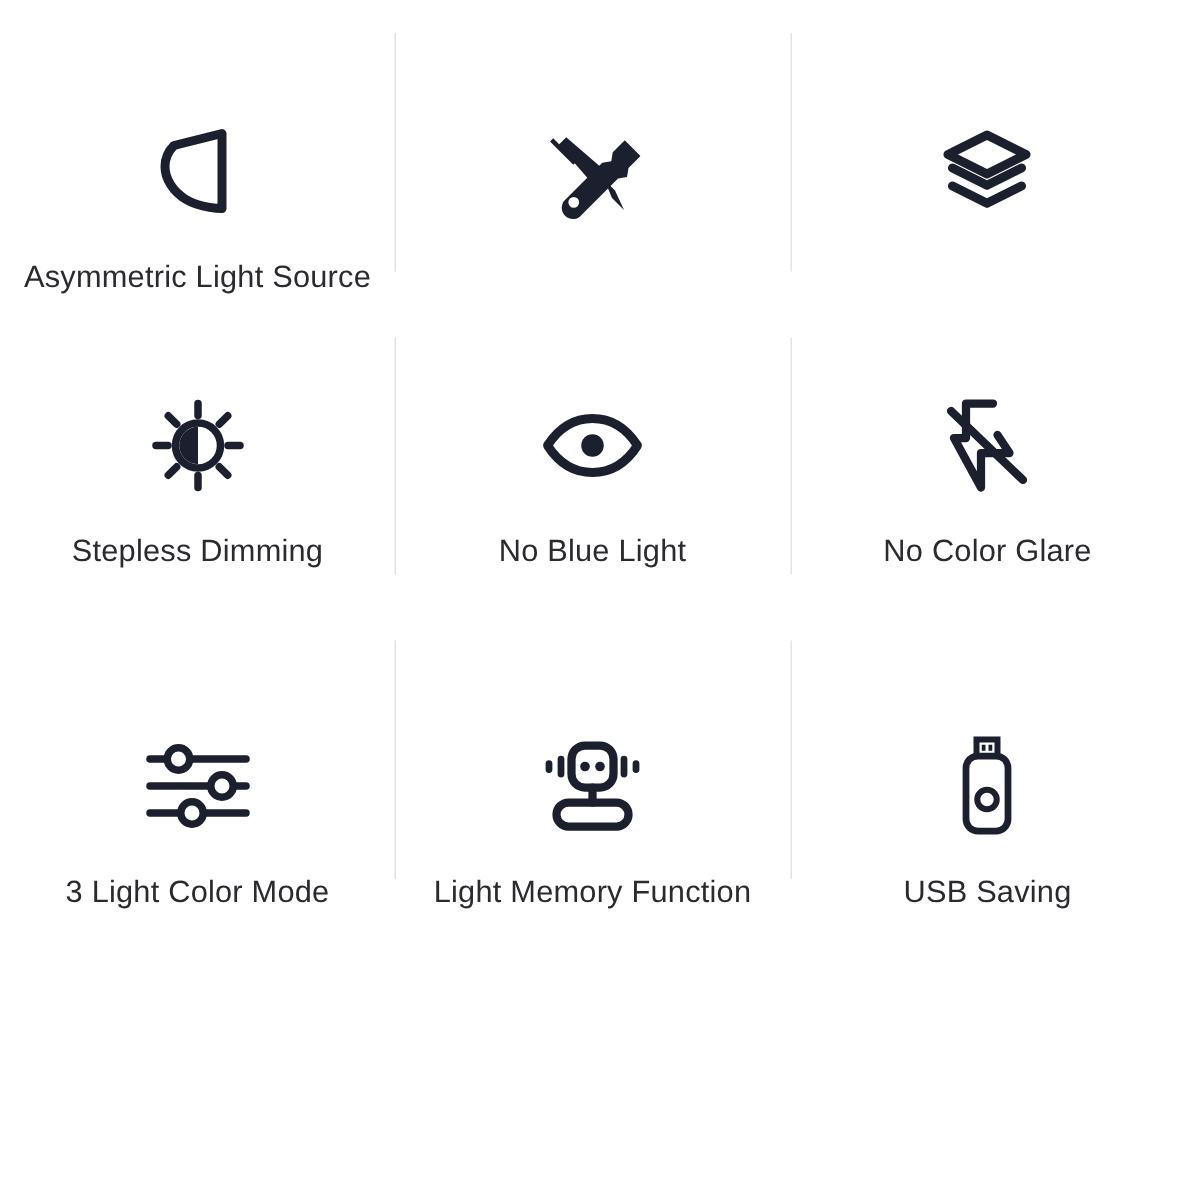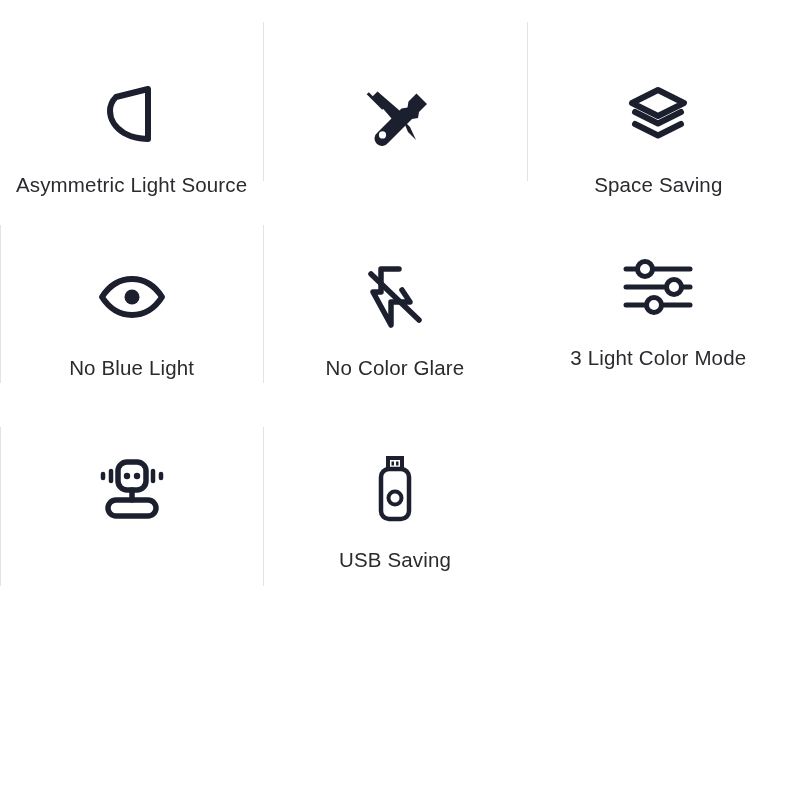--- a/index.html
+++ b/index.html
@@ -110,7 +110,6 @@
         <path d="M8 39 L31 50.5 L54 39" stroke="#1c1f2e" stroke-width="6" stroke-linejoin="round" stroke-linecap="round"></path>
       </svg>
     </div>
-    <div class="feature-label">Space Saving</div>
   </div>
 
 

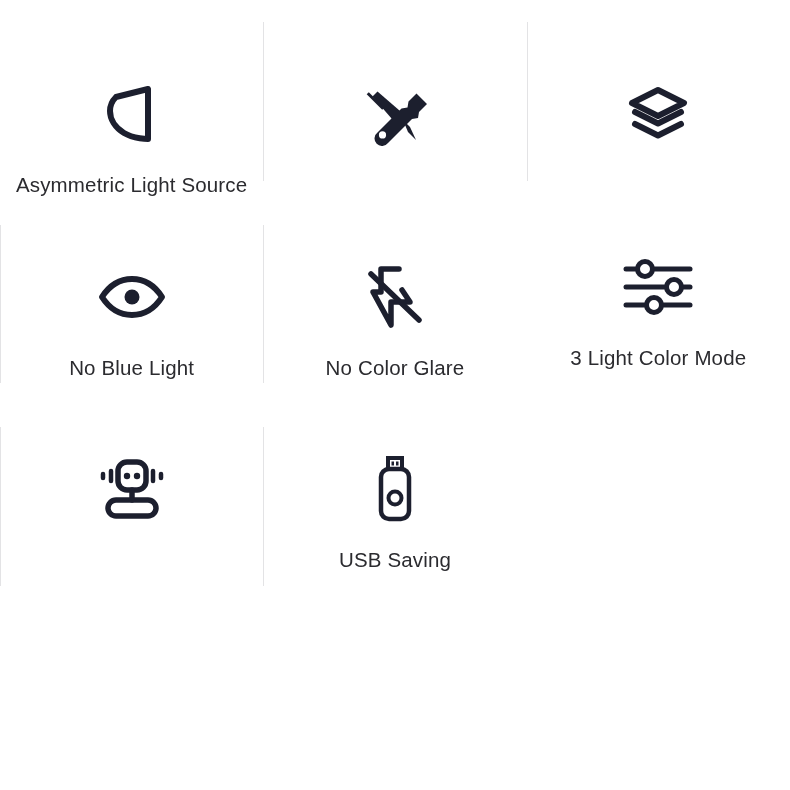--- a/index.html
+++ b/index.html
@@ -112,6 +112,25 @@
     </div>
   </div>
 
+  <div class="feature-cell row-2">
+    <div class="icon-wrap">
+      <svg width="62" height="62" viewBox="0 0 62 62" fill="none" xmlns="http://www.w3.org/2000/svg">
+        <circle cx="31" cy="31" r="15" stroke="#1c1f2e" stroke-width="5"></circle>
+        <path d="M31 18.5 A12.5 12.5 0 0 0 31 43.5 Z" fill="#1c1f2e"></path>
+        <g stroke="#1c1f2e" stroke-width="5" stroke-linecap="round">
+          <line x1="31" y1="3" x2="31" y2="11"></line>
+          <line x1="31" y1="51" x2="31" y2="59"></line>
+          <line x1="3" y1="31" x2="11" y2="31"></line>
+          <line x1="51" y1="31" x2="59" y2="31"></line>
+          <line x1="11.2" y1="11.2" x2="16.8" y2="16.8"></line>
+          <line x1="45.2" y1="45.2" x2="50.8" y2="50.8"></line>
+          <line x1="50.8" y1="11.2" x2="45.2" y2="16.8"></line>
+          <line x1="16.8" y1="45.2" x2="11.2" y2="50.8"></line>
+        </g>
+      </svg>
+    </div>
+    <div class="feature-label">Stepless Dimming</div>
+  </div>
 
   <div class="feature-cell row-2 divider-left">
     <div class="icon-wrap">

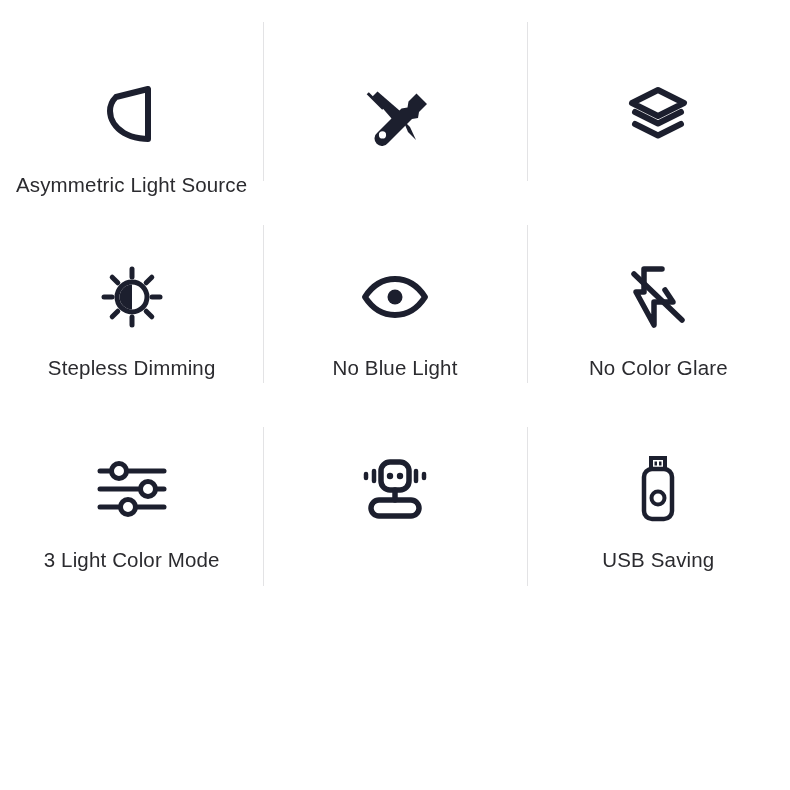--- a/index.html
+++ b/index.html
@@ -70,7 +70,7 @@
   
   .row-1 { padding-top: 72px; }
   .row-2 { padding-top: 52px; }
-  .row-3 { padding-top: 42px; }
+  .row-3 { padding-top: 42px; justify-content: flex-end; }
 </style>
 </head>
 <body>

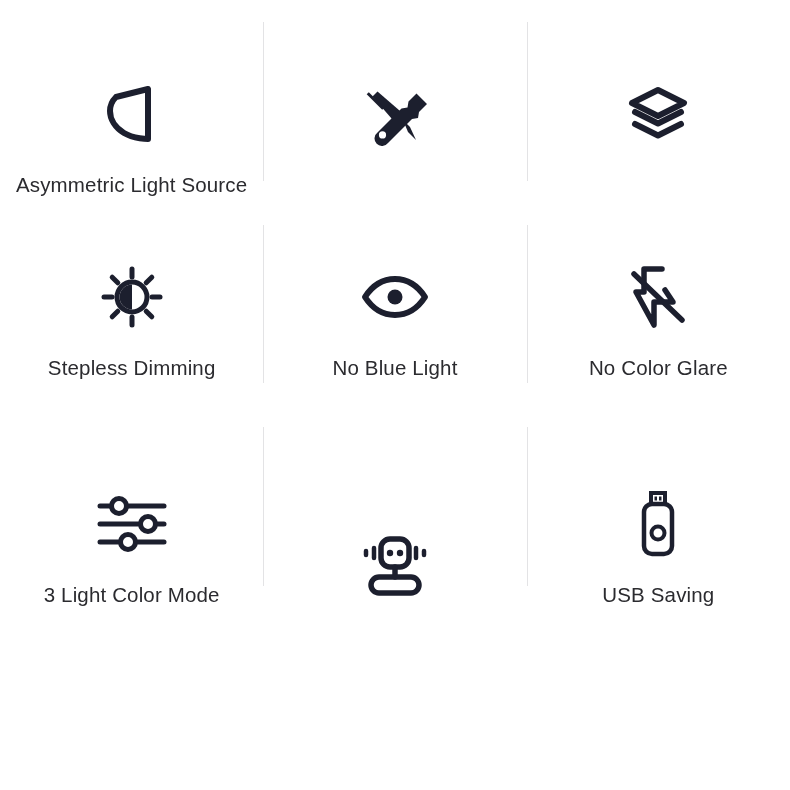--- a/index.html
+++ b/index.html
@@ -184,6 +184,7 @@
         <rect x="12" y="42" width="48" height="16" rx="8" stroke="#1c1f2e" stroke-width="5.5"></rect>
       </svg>
     </div>
+    <div class="feature-label">Light Memory Function</div>
   </div>
 
   <div class="feature-cell row-3 divider-left">

